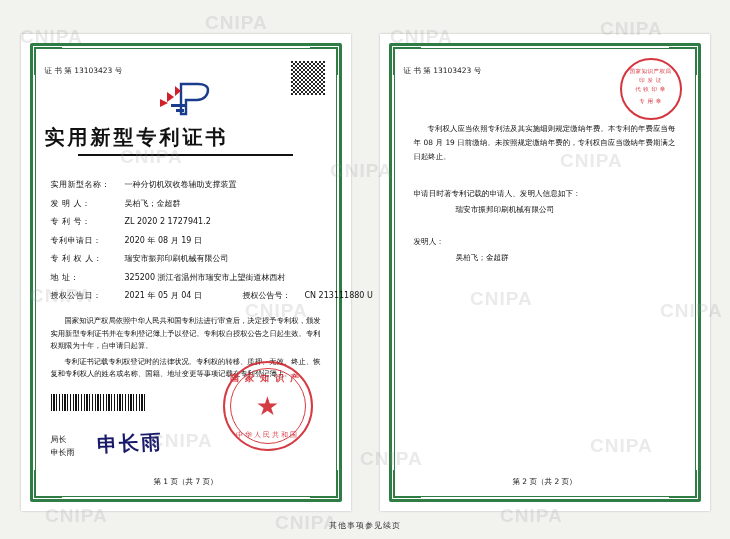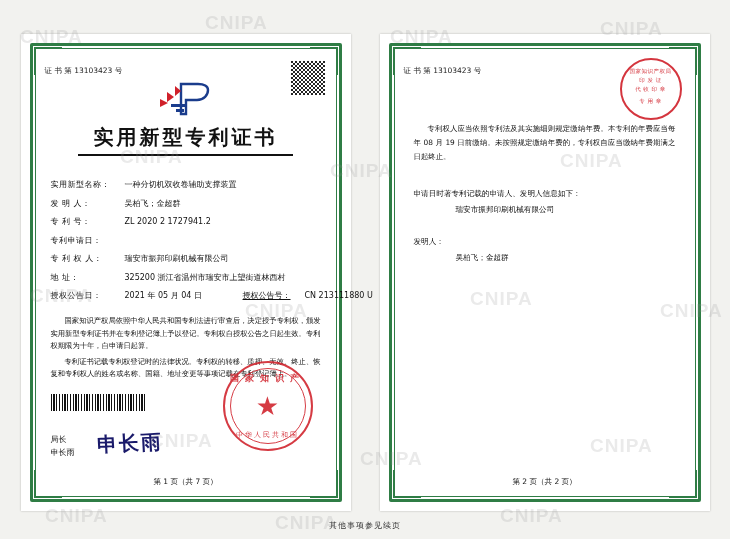--- a/index.html
+++ b/index.html
@@ -108,7 +108,6 @@
   .logo svg { display: block; }
 
   .doc-title {
-    text-align: center;
     font-size: 20px;
     font-weight: bold;
     letter-spacing: 3px;

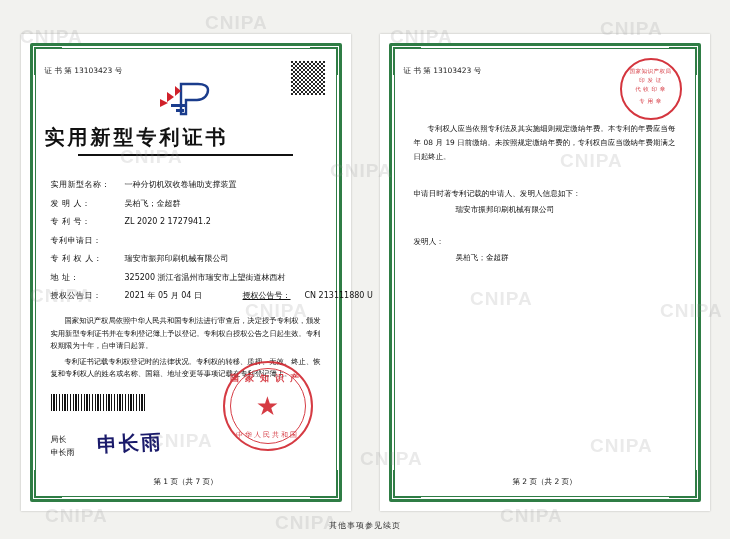--- a/index.html
+++ b/index.html
@@ -353,6 +353,7 @@
         </div>
         <div class="field-row">
           <div class="field-label">专利申请日：</div>
+          <div class="field-value">2020 年 08 月 19 日</div>
         </div>
         <div class="field-row">
           <div class="field-label">专 利 权 人：</div>

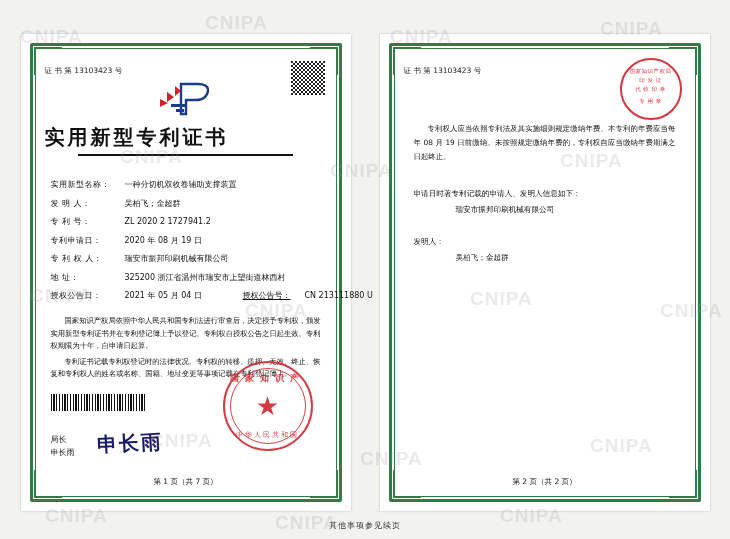--- a/index.html
+++ b/index.html
@@ -142,7 +142,7 @@
     flex: 1 1 auto;
   }
   .field-row.split .field-value { flex: 0 0 118px; }
-  .field-label2 { width: 62px; flex: 0 0 62px; text-decoration: underline; }
+  .field-label2 { width: 62px; flex: 0 0 62px; }
 
   .legal {
     margin-top: 12px;

